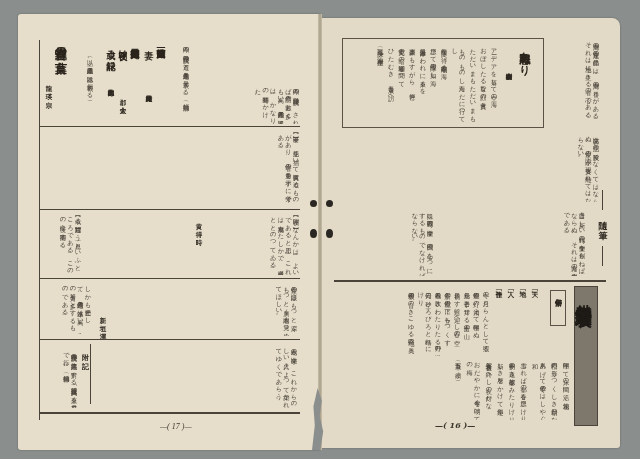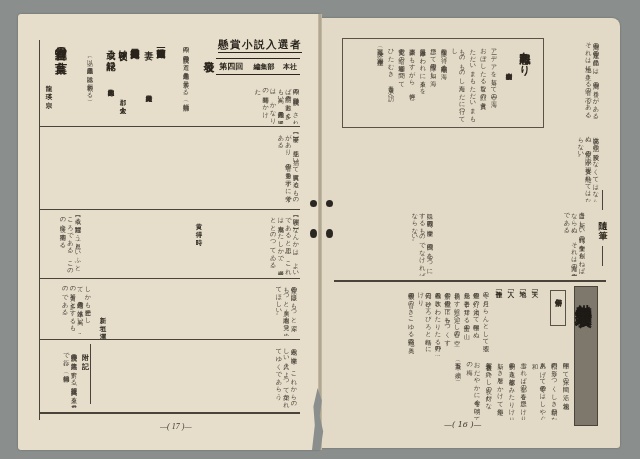--- a/index.html
+++ b/index.html
@@ -27,15 +27,6 @@
 <div class="page" id="page-left">
 
   <div class="vtext heading" style="position:absolute;right:18px;top:22px;font-size:13px;height:0;"></div>
-  <div style="position:absolute;left:184px;top:24px;width:100px;height:64px;">
-    <div style="position:absolute;right:0;top:0;font-size:10.5px;font-weight:bold;letter-spacing:1.5px;color:#2a241c;border-bottom:1px solid #2a241c;white-space:nowrap;direction:rtl;">懸賞小説入選者</div>
-    <div style="position:absolute;right:2px;top:20px;border-top:1px solid #2a241c;border-bottom:1px solid #2a241c;padding:2px 3px;font-size:7px;font-weight:bold;color:#2a241c;white-space:nowrap;">
-      <span style="margin-right:8px;font-size:8px;">第四回</span>
-      <span style="margin-right:6px;">編集部</span>
-      <span>本社</span>
-    </div>
-    <div class="vtext" style="position:absolute;left:-2px;top:14px;font-size:11px;font-weight:bold;color:#2a241c;">發表</div>
-  </div>
 
   <div class="vtext body-text" style="position:absolute;right:20px;top:70px;height:40px;width:80px;">今回の懸賞小説は、されば作品の數も多く、質も高い。入選作品の選考には、かなりの時間をかけた。</div>
 

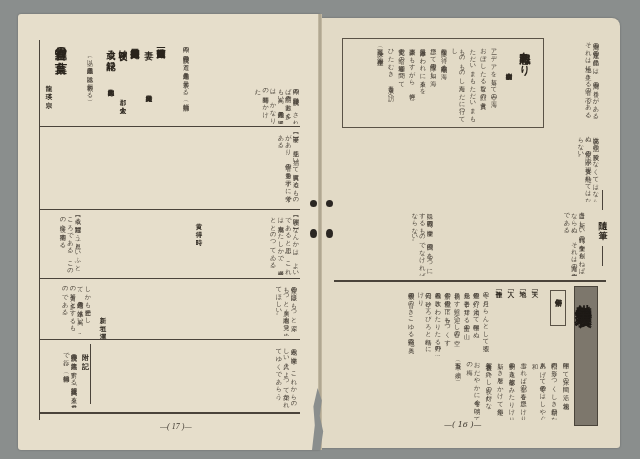--- a/index.html
+++ b/index.html
@@ -134,7 +134,7 @@
     <div class="vtext body-text" style="height:62px;">（五十頁へ續く）</div>
   </div>
 
-  <div class="folio" style="left:124px;top:402px;">—( 16 )—</div>
+  <div class="folio" style="left:115px;top:402px;font-weight:bold;">—( 16 )—</div>
 </div>
 
 <div class="gutter"></div>

